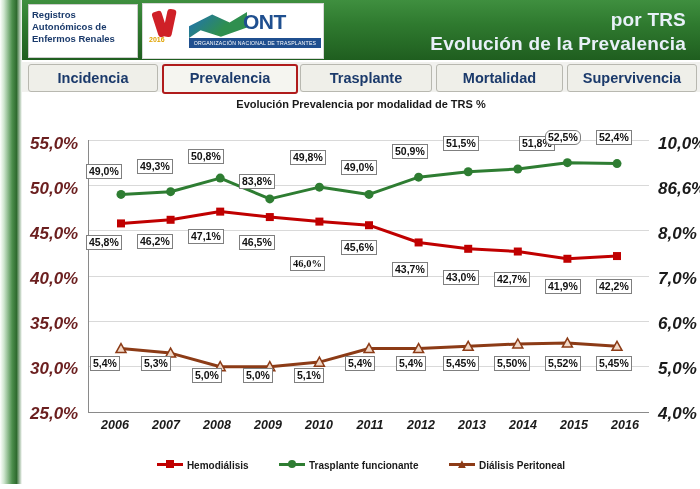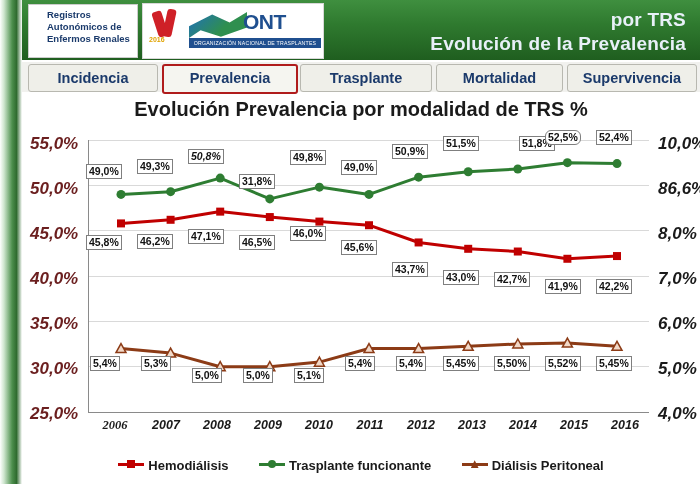--- a/index.html
+++ b/index.html
@@ -18,7 +18,7 @@
 
   .logo-box{position:absolute;left:6px;top:4px;width:108px;height:52px;background:#ffffff;
     border:1px solid #cccccc;}
-  .logo-box div{color:#1a3a6b;font-size:9.5px;font-weight:bold;line-height:12px;padding:4px 0 0 18px;}
+  .logo-box div{color:#1a3a6b;font-size:9.5px;font-weight:bold;line-height:12px;padding:4px 0 0 3px;}
 
   .ont-box{position:absolute;left:120px;top:3px;width:180px;height:54px;background:#ffffff;border:1px solid #d8d8d8;}
   .ont-red{position:absolute;left:4px;top:5px;width:42px;height:44px;}

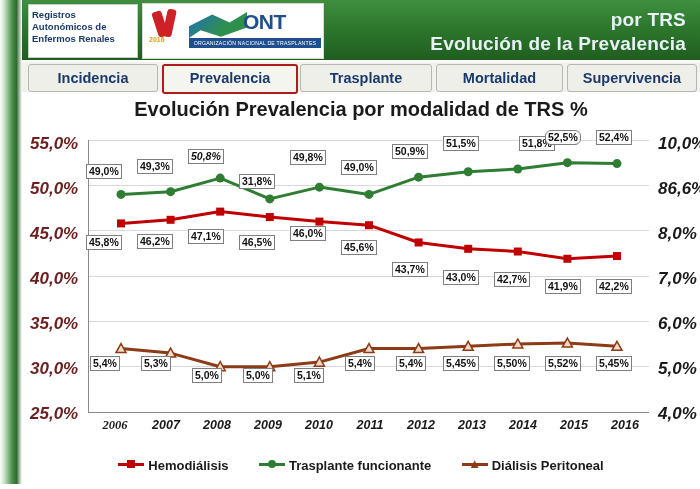--- a/index.html
+++ b/index.html
@@ -41,7 +41,7 @@
 
   
   .chart-title{position:absolute;left:22px;top:98px;width:678px;text-align:center;
-    color:#1a1a1a;font-size:20px;font-weight:bold;}
+    color:#1a1a1a;font-size:11px;font-weight:bold;}
 
   .plot-wrap{position:absolute;left:30px;top:122px;width:665px;height:330px;}
   .axis-lbl{position:absolute;font-size:17px;font-weight:bold;color:#6b1f1f;font-style:italic;}

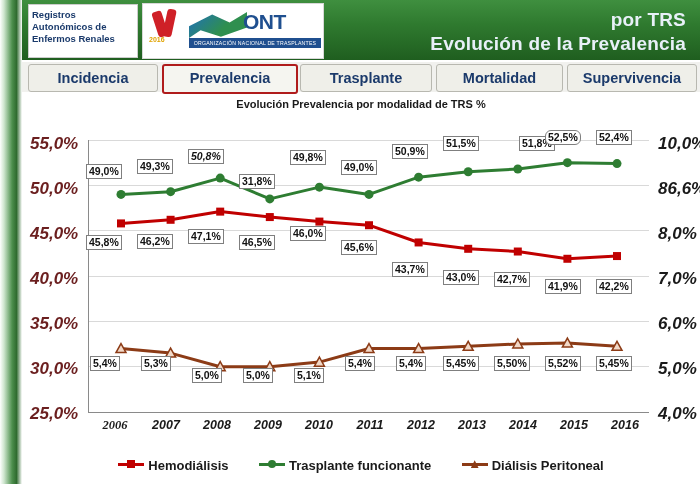--- a/index.html
+++ b/index.html
@@ -185,7 +185,7 @@
 
     <div class="callout" style="left:56px;top:42px;">49,0%</div>
     <div class="callout" style="left:107px;top:37px;">49,3%</div>
-    <div class="callout" style="left:158px;top:27px;font-style:italic;">50,8%</div>
+    <div class="callout" style="left:158px;top:27px;">50,8%</div>
     <div class="callout" style="left:209px;top:52px;">31,8%</div>
     <div class="callout" style="left:260px;top:28px;">49,8%</div>
     <div class="callout" style="left:311px;top:38px;">49,0%</div>

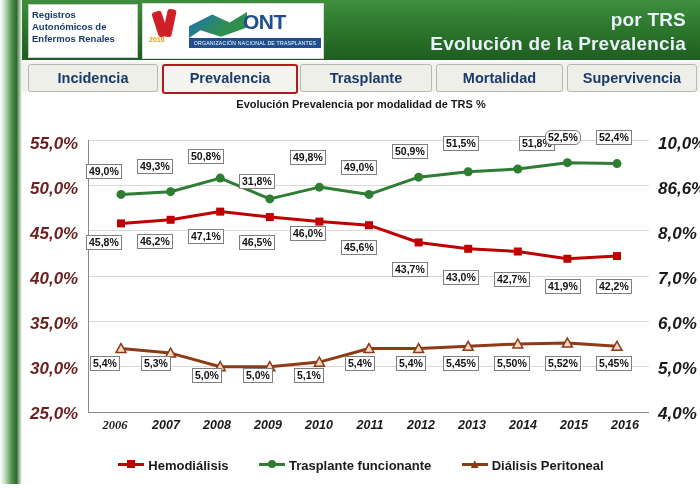--- a/index.html
+++ b/index.html
@@ -186,7 +186,7 @@
     <div class="callout" style="left:56px;top:42px;">49,0%</div>
     <div class="callout" style="left:107px;top:37px;">49,3%</div>
     <div class="callout" style="left:158px;top:27px;">50,8%</div>
-    <div class="callout" style="left:209px;top:52px;">31,8%</div>
+    <div class="callout" style="left:209px;top:52px;">83,8%</div>
     <div class="callout" style="left:260px;top:28px;">49,8%</div>
     <div class="callout" style="left:311px;top:38px;">49,0%</div>
     <div class="callout" style="left:362px;top:22px;">50,9%</div>

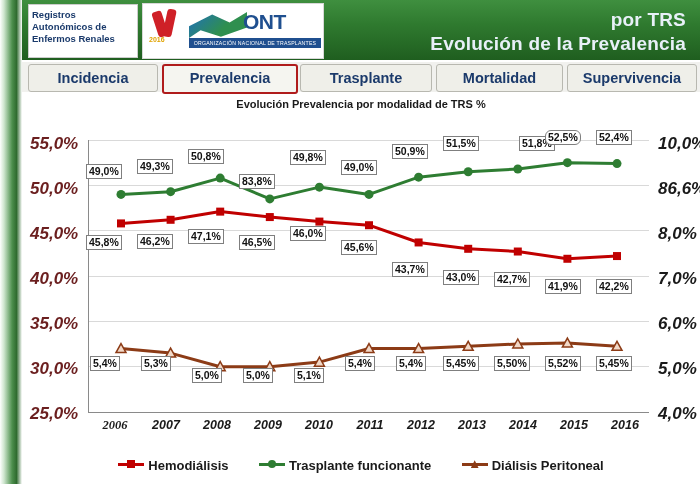--- a/index.html
+++ b/index.html
@@ -199,7 +199,7 @@
     <div class="callout" style="left:107px;top:112px;">46,2%</div>
     <div class="callout" style="left:158px;top:107px;">47,1%</div>
     <div class="callout" style="left:209px;top:113px;">46,5%</div>
-    <div class="callout" style="left:260px;top:104px;">46,0%</div>
+    <div class="callout" style="left:260px;top:134px;font-family:Liberation Serif, serif;">46,0%</div>
     <div class="callout" style="left:311px;top:118px;">45,6%</div>
     <div class="callout" style="left:362px;top:140px;">43,7%</div>
     <div class="callout" style="left:413px;top:148px;">43,0%</div>

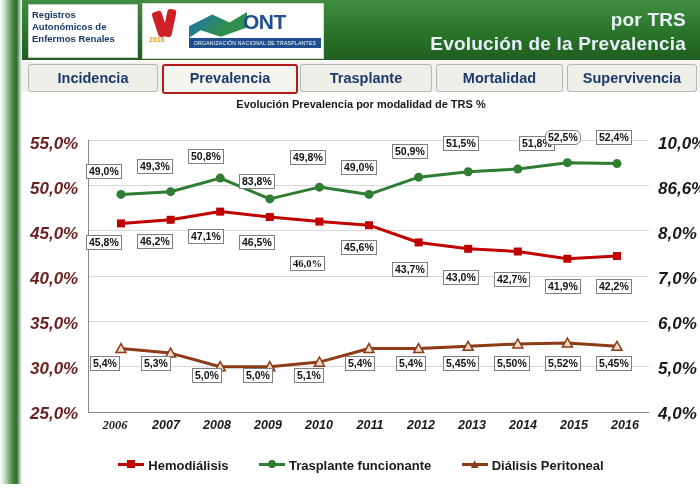--- a/index.html
+++ b/index.html
@@ -171,7 +171,7 @@
         </svg>
     </div>
 
-    <div class="xlab" style="left:62px;font-family:Liberation Serif, serif;">2006</div>
+    <div class="xlab" style="left:62px;">2006</div>
     <div class="xlab" style="left:113px;">2007</div>
     <div class="xlab" style="left:164px;">2008</div>
     <div class="xlab" style="left:215px;">2009</div>

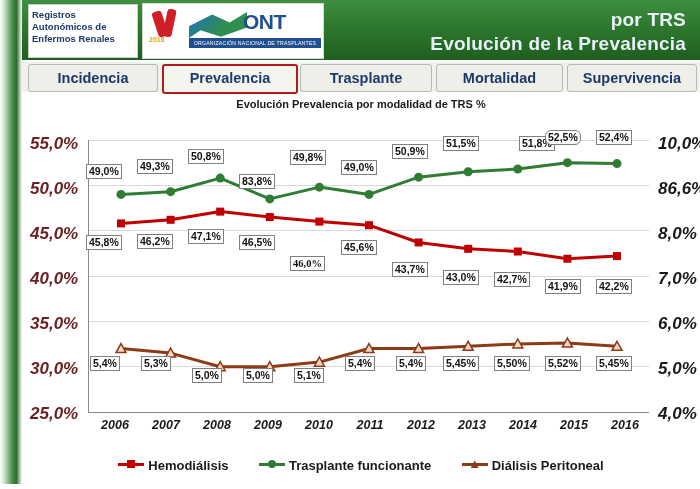--- a/index.html
+++ b/index.html
@@ -57,7 +57,7 @@
     font-size:10.5px;font-weight:bold;line-height:13px;padding:0 2px;white-space:nowrap;}
 
   .legend{position:absolute;left:22px;top:456px;width:678px;height:26px;text-align:center;}
-  .lg-item{display:inline-block;margin:0 13px;font-size:13px;font-weight:bold;color:#1a1a1a;vertical-align:middle;}
+  .lg-item{display:inline-block;margin:0 13px;font-size:10px;font-weight:bold;color:#1a1a1a;vertical-align:middle;}
   .lg-line{display:inline-block;width:26px;height:3px;vertical-align:middle;margin-right:4px;position:relative;top:-2px;}
   .lg-mk{display:inline-block;width:8px;height:8px;position:absolute;left:9px;top:-3px;}
   .frame-bottom{position:absolute;left:0;bottom:0;width:700px;height:5px;background:#ffffff;}

